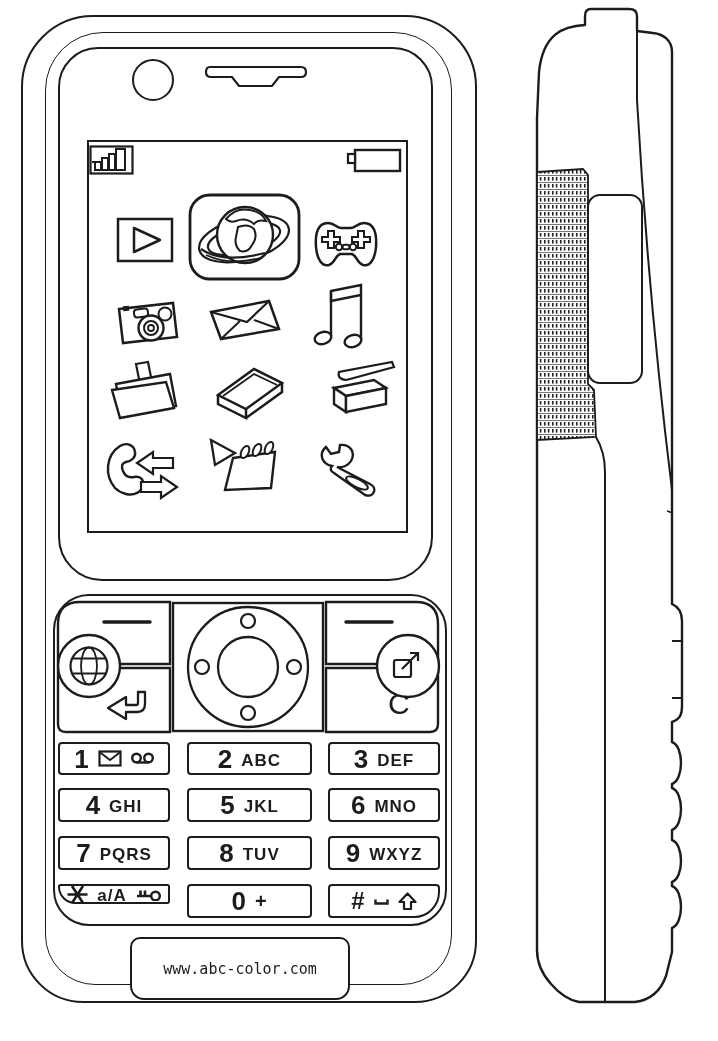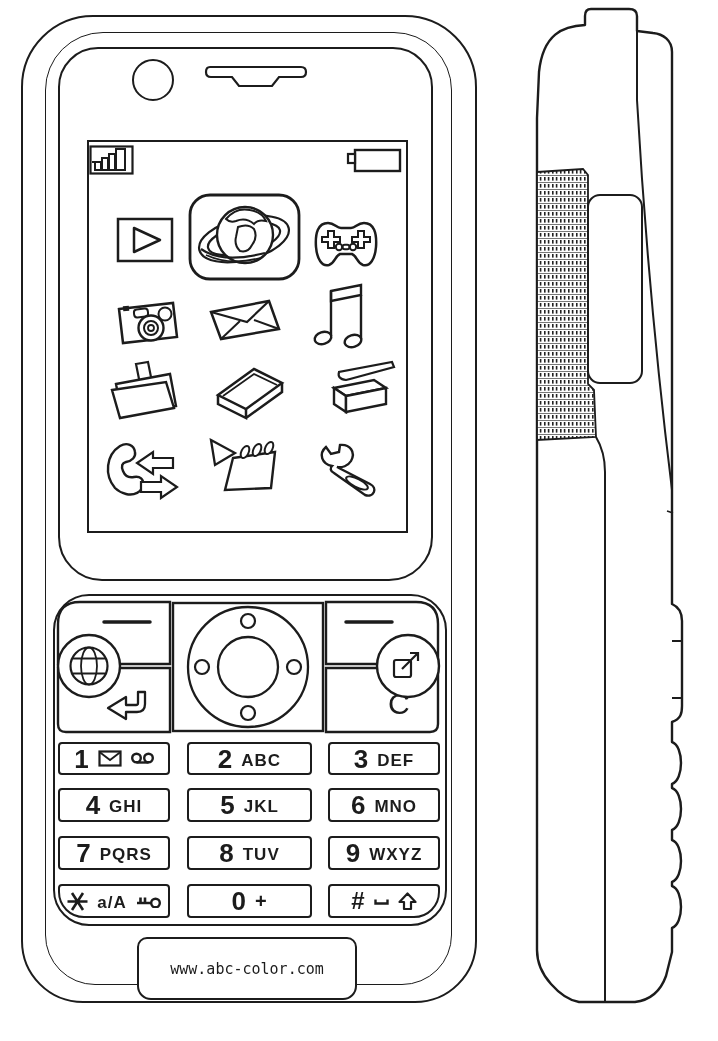--- a/index.html
+++ b/index.html
@@ -234,7 +234,7 @@
     <span class="letters">WXYZ</span>
   </div>
 
-  <div class="abs num-key key-star" style="left:58px;top:884px;width:112px;height:34px;">
+  <div class="abs num-key key-star" style="left:58px;top:884px;width:112px;height:20px;">
     <svg class="k-icon" width="21" height="21" viewBox="0 0 21 21">
       <path class="ln-n" stroke-width="2.6" d="M0.5 10.5 H20.5 M5 2 L16 19 M16 2 L5 19"></path>
     </svg>

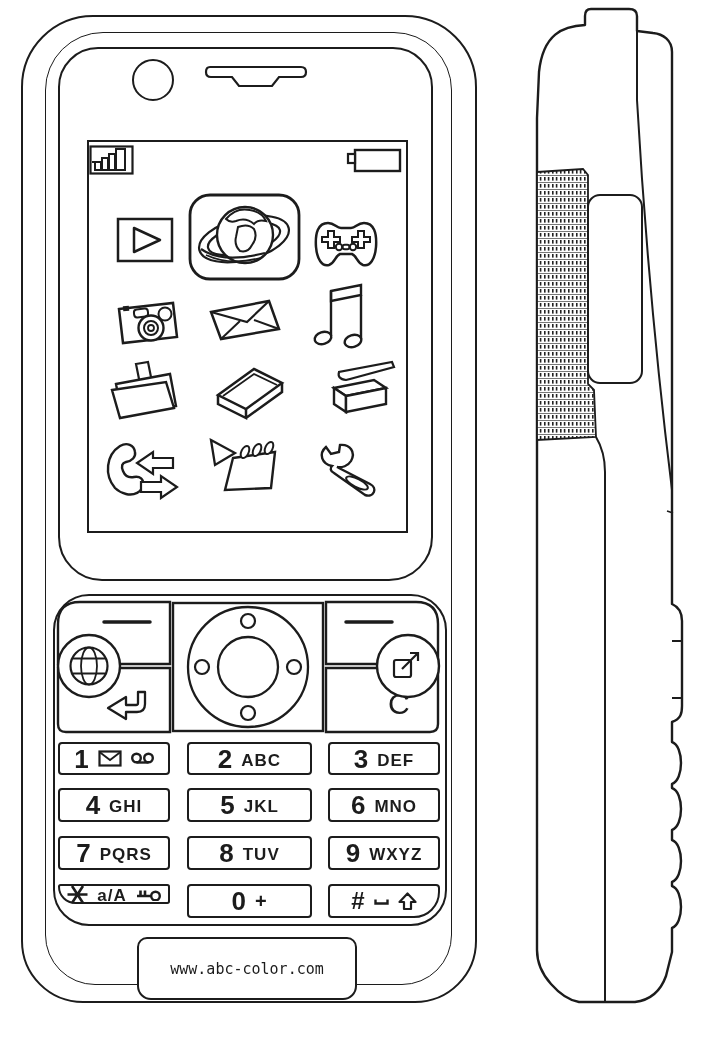--- a/index.html
+++ b/index.html
@@ -258,7 +258,7 @@
     </svg>
   </div>
 
-  <div class="abs plaque" style="left:137px;top:937px;width:220px;height:63px;z-index:5;">
+  <div class="abs plaque" style="left:130px;top:937px;width:220px;height:63px;z-index:5;">
     <span>www.abc-color.com</span>
   </div>
 

